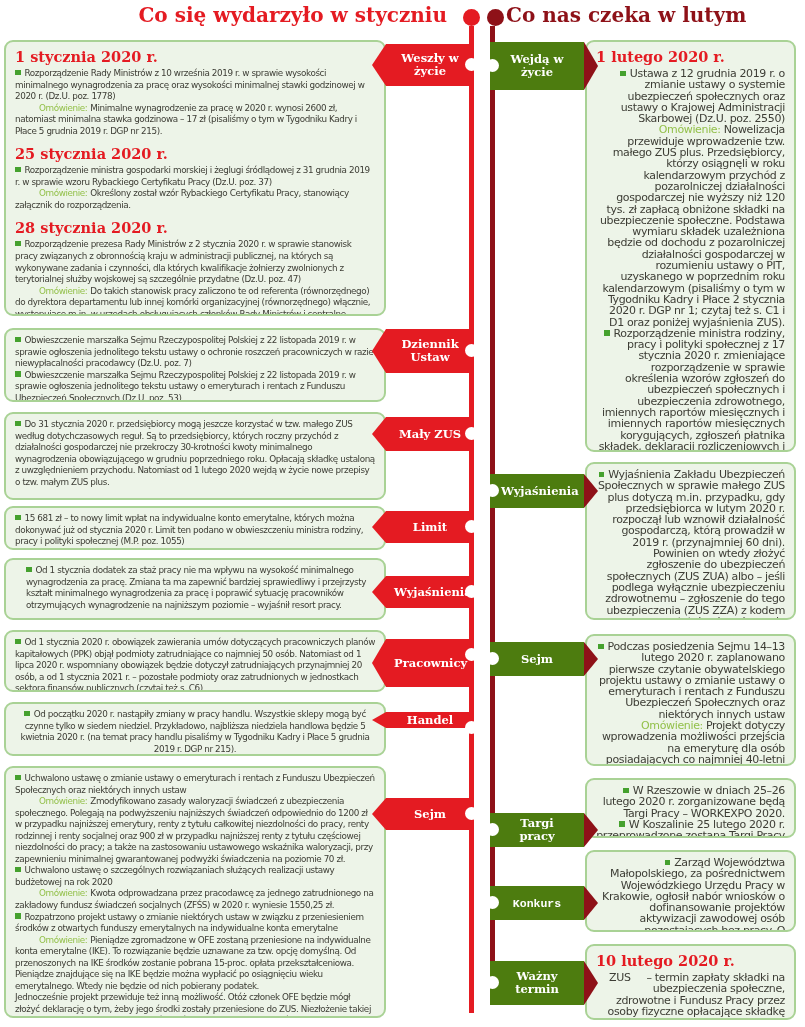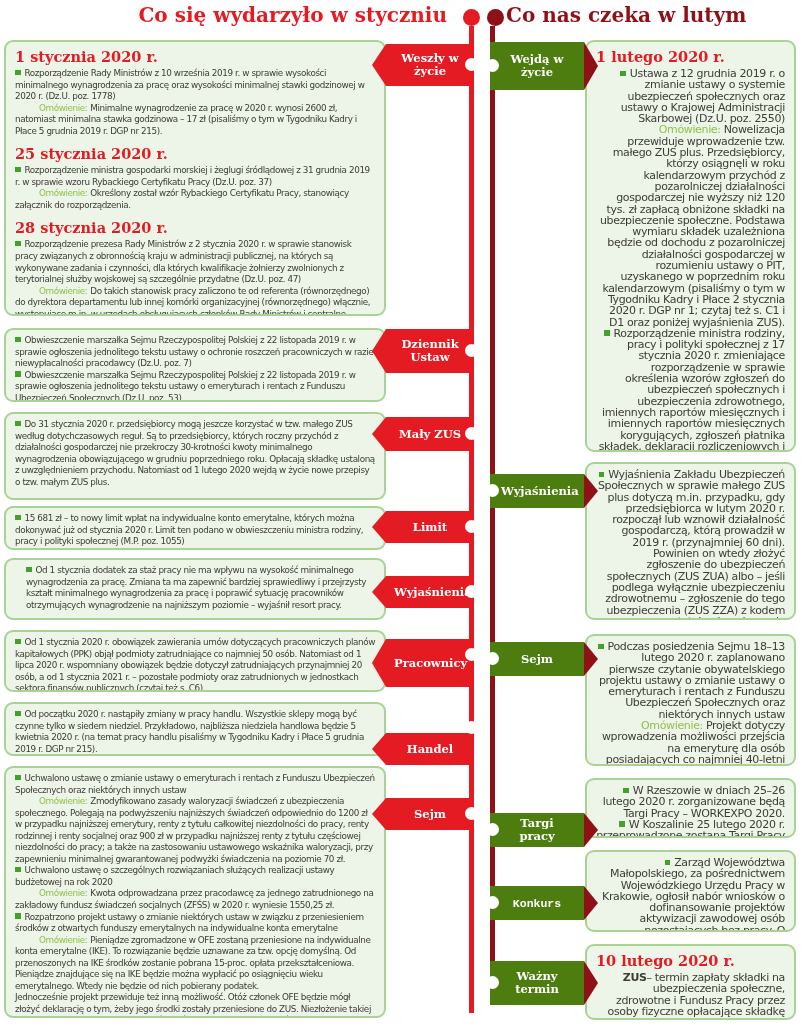--- a/index.html
+++ b/index.html
@@ -132,7 +132,7 @@
     </div>
 
     <div class="box box-r" style="top:634px;height:132px;">
-      <p><span class="sq"></span><span>Podczas posiedzenia Sejmu 18–13 lutego 2020 r. zaplanowano pierwsze czytanie obywatelskiego projektu ustawy o zmianie ustawy o emeryturach i rentach z Funduszu Ubezpieczeń Społecznych oraz niektórych innych ustaw</span></p>
+      <p><span class="sq"></span><span>Podczas posiedzenia Sejmu 14–13 lutego 2020 r. zaplanowano pierwsze czytanie obywatelskiego projektu ustawy o zmianie ustawy o emeryturach i rentach z Funduszu Ubezpieczeń Społecznych oraz niektórych innych ustaw</span></p>
       <p><span class="om">Omówienie:</span><span>Projekt dotyczy wprowadzenia możliwości przejścia na emeryturę dla osób posiadających co najmniej 40-letni okres składkowy (od podstawy wymiaru nie niższej od kwoty minimalnego wynagrodzenia pracowników).</span></p>
     </div>
 

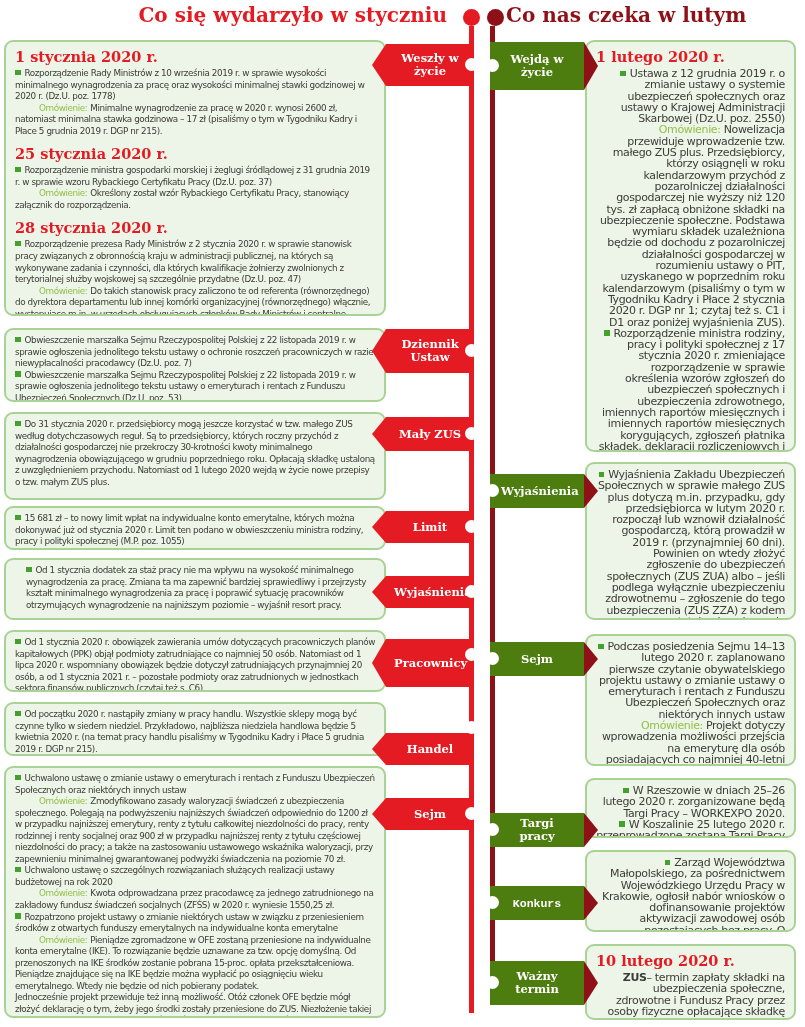--- a/index.html
+++ b/index.html
@@ -103,7 +103,7 @@
       <p><span class="sq"></span><span>Od 1 stycznia 2020 r. obowiązek zawierania umów dotyczących pracowniczych planów kapitałowych (PPK) objął podmioty zatrudniające co najmniej 50 osób. Natomiast od 1 lipca 2020 r. wspomniany obowiązek będzie dotyczył zatrudniających przynajmniej 20 osób, a od 1 stycznia 2021 r. – pozostałe podmioty oraz zatrudnionych w jednostkach sektora finansów publicznych (czytaj też s. C6).</span></p>
     </div>
 
-    <div class="box box-l" style="top:702px;height:54px;">
+    <div class="box box-l" style="top:702px;height:54px;text-align:center;">
       <p><span class="sq"></span><span>Od początku 2020 r. nastąpiły zmiany w pracy handlu. Wszystkie sklepy mogą być czynne tylko w siedem niedziel. Przykładowo, najbliższa niedziela handlowa będzie 5 kwietnia 2020 r. (na temat pracy handlu pisaliśmy w Tygodniku Kadry i Płace 5 grudnia 2019 r. DGP nr 215).</span></p>
     </div>
 

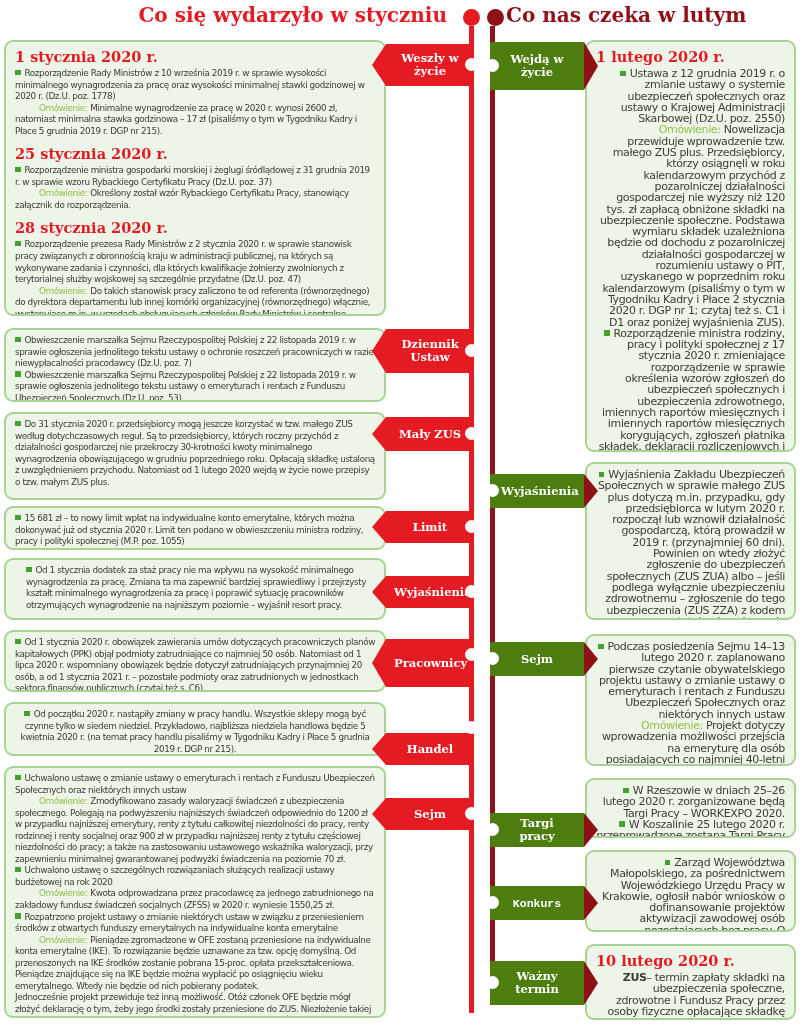--- a/index.html
+++ b/index.html
@@ -169,7 +169,7 @@
   <div class="bar bar-l" style="top:639px;height:48px;">
       <span>Pracownicy</span>
     </div>
-  <div class="bar bar-l" style="top:712px;height:32px;margin-top:21px;">
+  <div class="bar bar-l" style="top:712px;height:16px;">
       <span>Handel</span>
     </div>
   <div class="bar bar-l" style="top:798px;height:32px;">

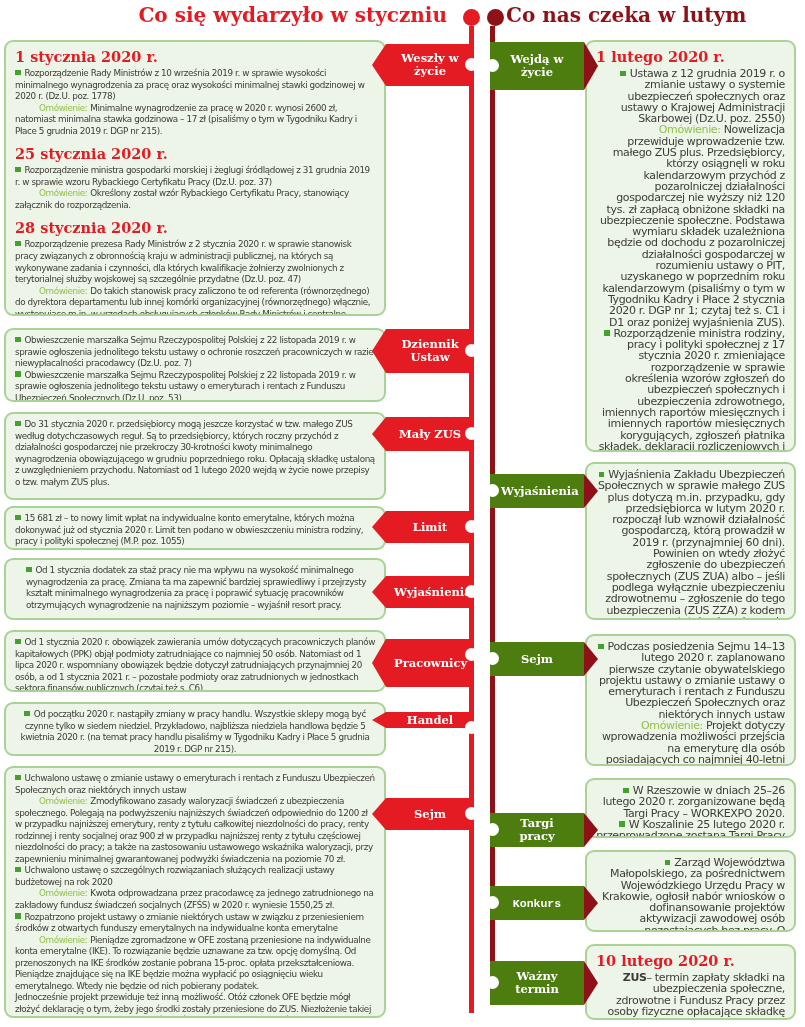--- a/index.html
+++ b/index.html
@@ -54,7 +54,7 @@
   .sq{display:inline-block;width:5.5px;height:5.5px;background:#45a12e;
       margin-right:4px;position:relative;top:-1px;}
   .om{color:#93c04a;margin-right:3px;padding-left:24px;}
-  .zl{font-weight:bold;margin-right:0;}
+  .zl{font-weight:normal;margin-right:16px;}
 </style>
 </head>
 <body>

